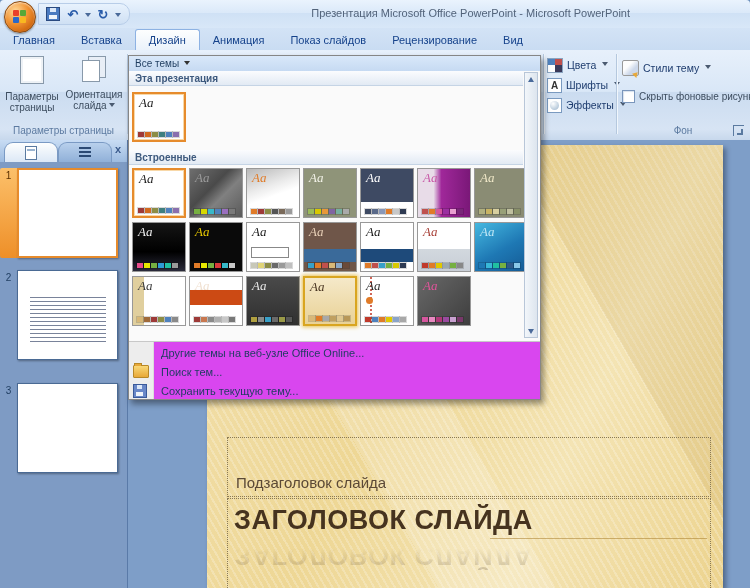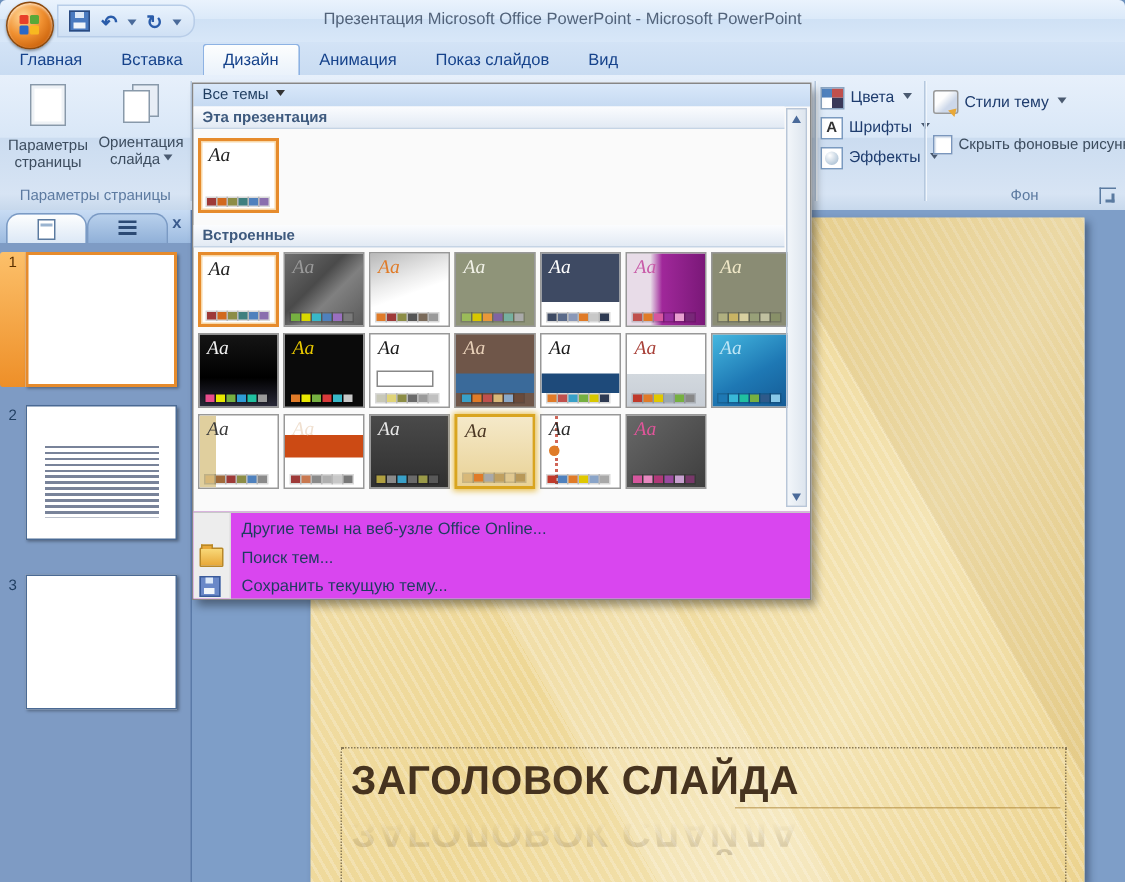--- a/index.html
+++ b/index.html
@@ -29,7 +29,7 @@
   .icon-save::after{content:"";position:absolute;left:2px;bottom:1px;width:8px;height:4px;background:#f0f4fa;}
   .glyph-arrow{font-size:13px;line-height:13px;color:#2a5caa;font-weight:bold;}
   .mini-dda{width:0;height:0;border:3px solid transparent;border-top:4px solid #4a6a9a;margin-top:4px;}
-  .title-text{position:absolute;left:120px;right:120px;top:7px;text-align:center;font-size:11px;
+  .title-text{position:absolute;left:120px;right:120px;top:7px;text-align:right;font-size:11px;
     color:#52637a;white-space:nowrap;overflow:hidden;}
   
   .tabrow{position:absolute;left:0;top:28px;width:750px;height:22px;

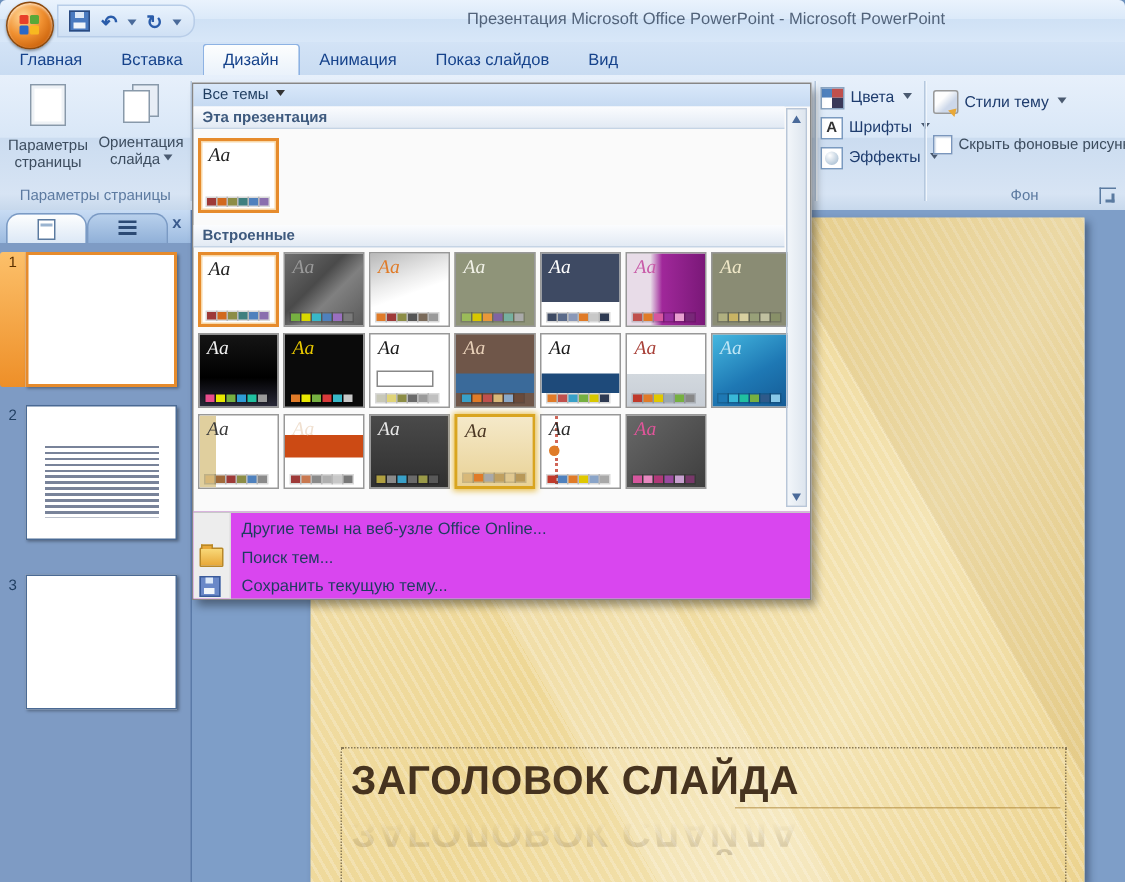--- a/index.html
+++ b/index.html
@@ -202,6 +202,7 @@
       <div class="tab active">Дизайн</div>
       <div class="tab">Анимация</div>
       <div class="tab">Показ слайдов</div>
+      <div class="tab">Рецензирование</div>
       <div class="tab">Вид</div>
     </div>
 

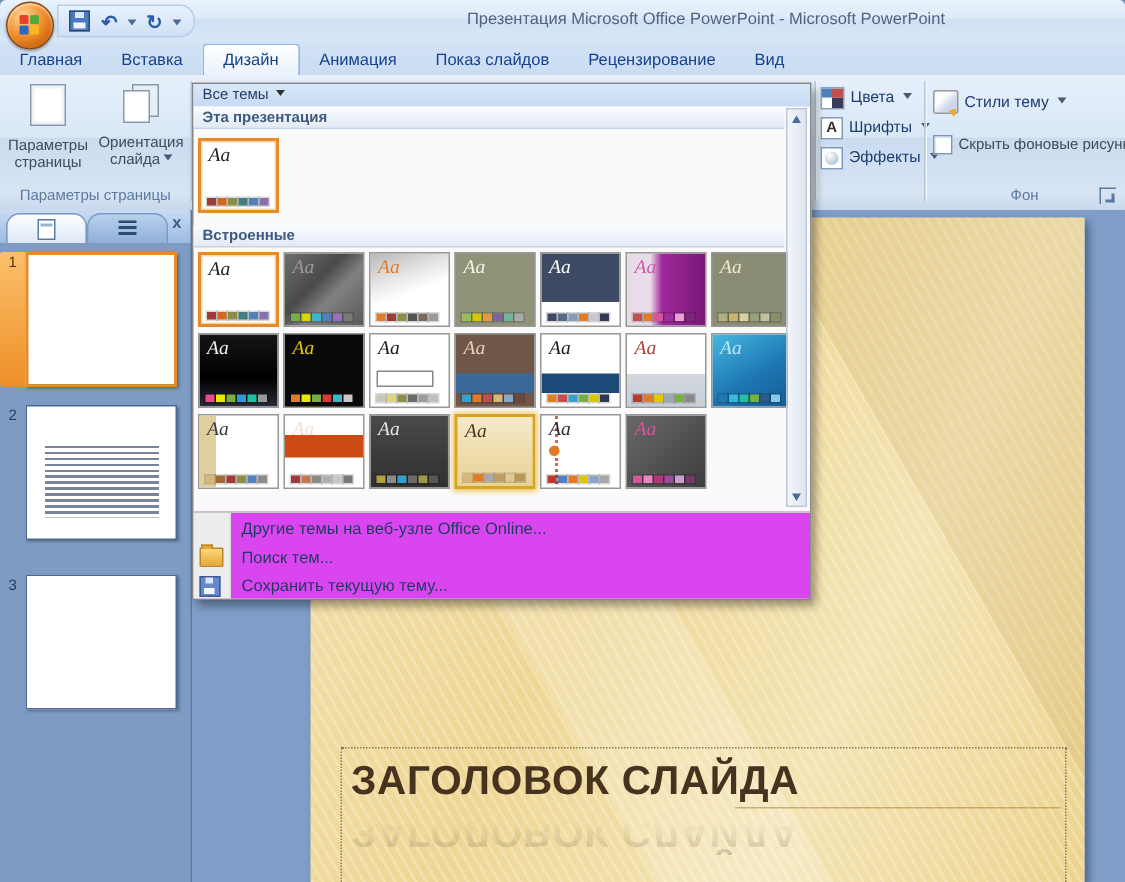--- a/index.html
+++ b/index.html
@@ -562,6 +562,9 @@
 
   <div class="editor">
     <div class="canvas">
+      <div class="ph ph-subtitle">
+        <span class="txt">Подзаголовок слайда</span>
+      </div>
       <div class="ph ph-title">
         <span class="title-txt">ЗАГОЛОВОК СЛАЙДА</span>
         <span class="title-reflect">ЗАГОЛОВОК СЛАЙДА</span>

